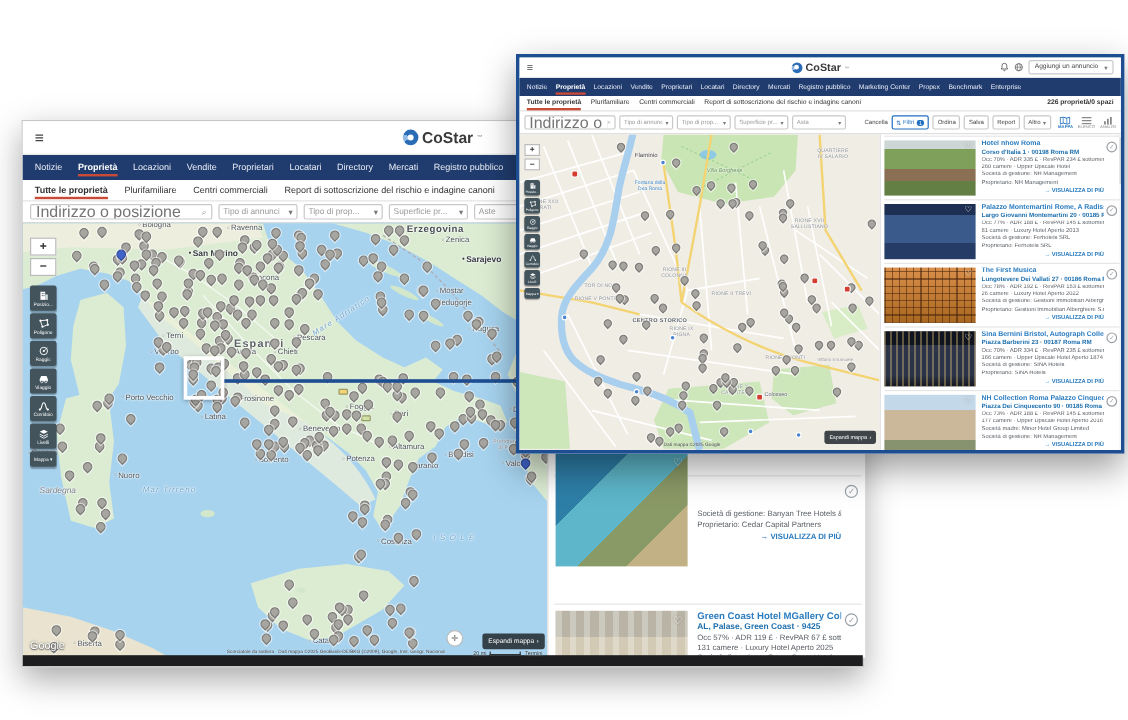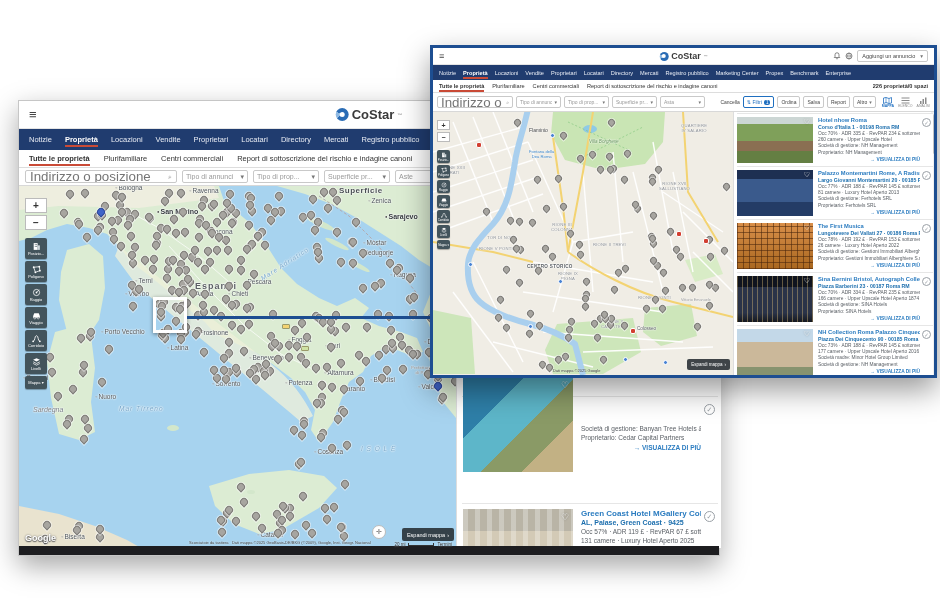--- a/index.html
+++ b/index.html
@@ -264,7 +264,7 @@
           <div class="mlbl c-city" style="left: 82px; top: 142px;">Porto Vecchio</div>
           <div class="mlbl c-sea" style="left: 100px; top: 219px;">Mar Tirreno</div>
           <div class="mlbl c-sea" style="left: 238px; top: 74px; transform: rotate(-33deg);">Mare Adriatico</div>
-          <div class="mlbl c-country2" style="left: 320px; top: 0px;">Superficie</div>
+          <div class="mlbl c-country2" style="left: 320px; top: 0px;">Erzegovina</div>
           <div class="mlbl c-city" style="left: 349px; top: 11px;">Zenica</div>
           <div class="mlbl c-citybold" style="left: 366px; top: 27px;">Sarajevo</div>
           <div class="mlbl c-city" style="left: 344px; top: 53px;">Mostar</div>

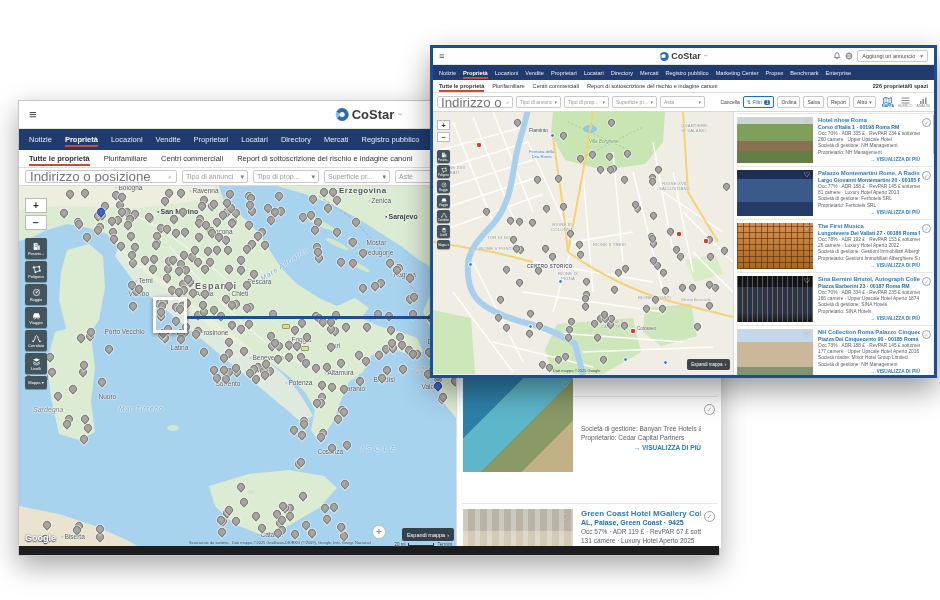--- a/index.html
+++ b/index.html
@@ -60,7 +60,7 @@
   .shield { position:absolute; width:8px; height:5px; border-radius:1px; border:1px solid #9a9a6a; z-index:7; }
 
   .expand-btn { position:absolute; background:rgba(38,44,50,.88); color:#fff; border-radius:2px; display:flex; align-items:center; gap:2px; z-index:35; cursor:pointer; }
-  .google-logo { position:absolute; font-weight:bold; color:#fff; text-shadow:0 0 2px #666,0 1px 1px #555; z-index:35;margin-top:23px; }
+  .google-logo { position:absolute; font-weight:normal; color:#fff; text-shadow:0 0 2px #666,0 1px 1px #555; z-index:35;margin-top:23px; }
   .attrib { position:absolute; font-size:4px; color:#444; text-shadow:0 0 2px #fff; z-index:35; white-space:nowrap; }
 
   

